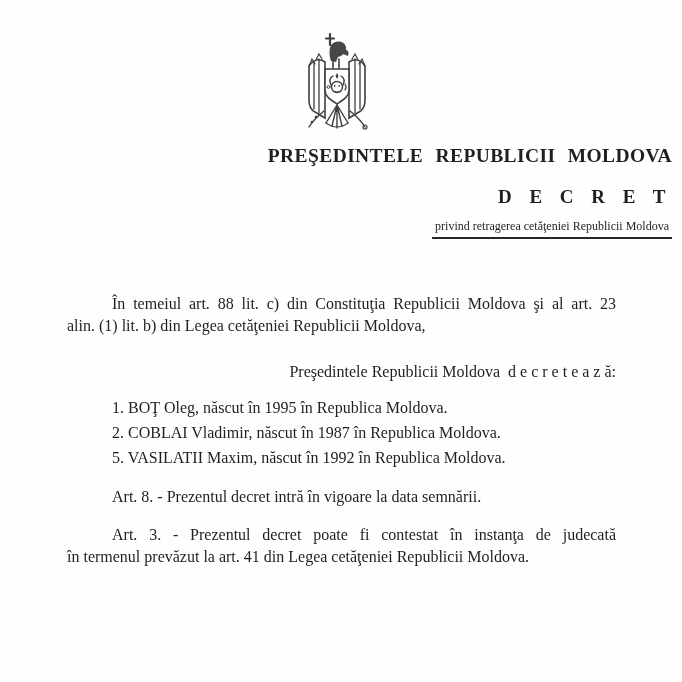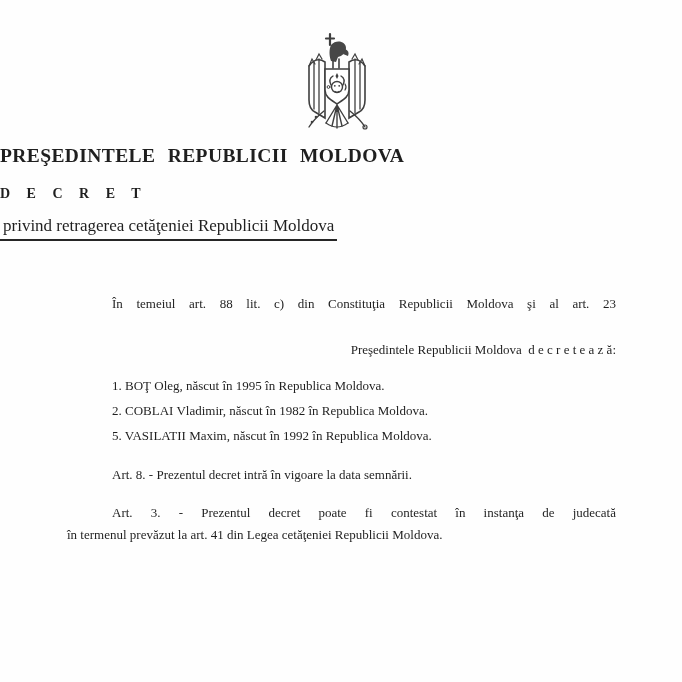--- a/index.html
+++ b/index.html
@@ -17,7 +17,7 @@
     width:80px; height:98px;
   }
   
-  .headings { position:absolute; left:0; top:0; width:672px; height:260px; text-align:left; }
+  .headings { position:absolute; left:0; top:0; width:672px; height:260px; text-align:right; }
   .title {
     position:absolute; top:145px; left:0; width:100%;
     font-weight:bold; font-size:19.5px;

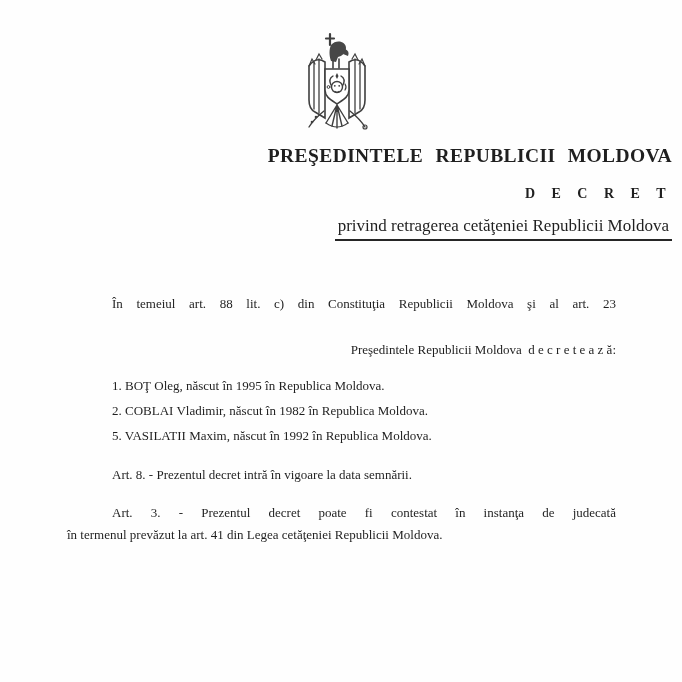--- a/index.html
+++ b/index.html
@@ -25,7 +25,7 @@
   }
   .decret {
     position:absolute; top:186px; left:0; width:100%;
-    font-weight:bold; font-size:14px; letter-spacing:6.5px;
+    font-weight:bold; font-size:19px; letter-spacing:6.5px;
   }
   .subtitle-row { position:absolute; top:216px; left:0; width:100%; }
   .subtitle {

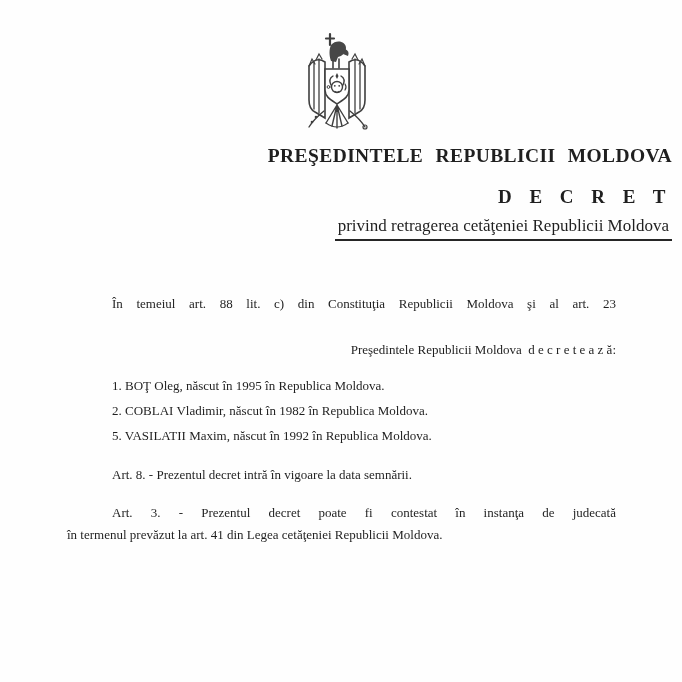--- a/index.html
+++ b/index.html
@@ -29,7 +29,7 @@
   }
   .subtitle-row { position:absolute; top:216px; left:0; width:100%; }
   .subtitle {
-    display:inline-block; font-size:17px;
+    display:inline-block; font-size:12px;
     border-bottom:2.5px solid #262626;
     padding:0 3px 3px 3px;
   }

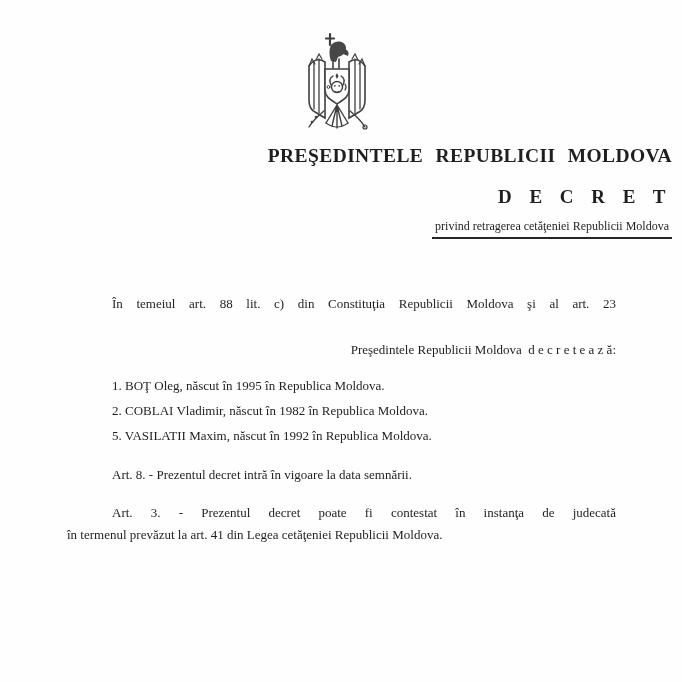--- a/index.html
+++ b/index.html
@@ -36,7 +36,7 @@
   
   .docbody {
     position:absolute; left:67px; top:293px; width:549px;
-    font-size:13px; line-height:22px;
+    font-size:16px; line-height:22px;
   }
   .indent { text-indent:45px; }
   .just { text-align:justify; text-align-last:justify; }

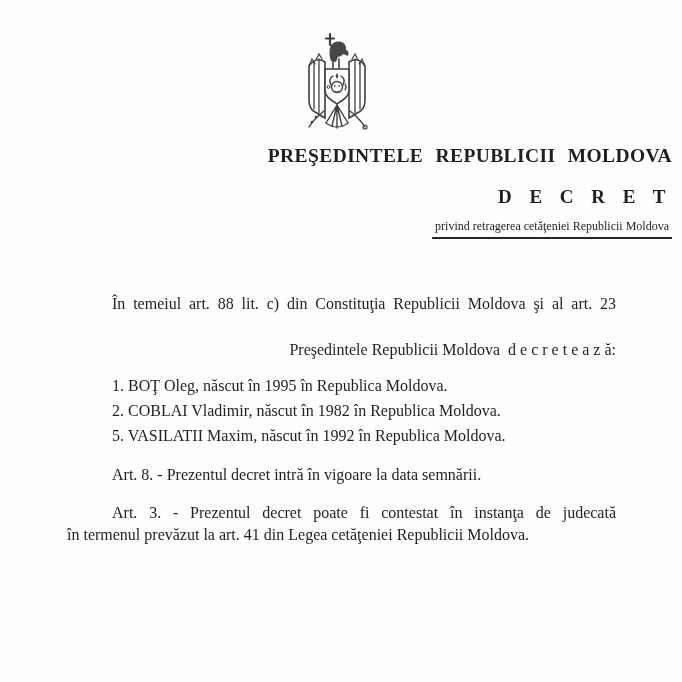--- a/index.html
+++ b/index.html
@@ -101,6 +101,7 @@
 
     <div>
       <div class="indent just">În temeiul art. 88 lit. c) din Constituţia Republicii Moldova şi al art. 23</div>
+      <div>alin. (1) lit. b) din Legea cetăţeniei Republicii Moldova,</div>
     </div>
 
     <div class="sp-lg indent prewrap">Preşedintele Republicii Moldova  d e c r e t e a z ă:</div>

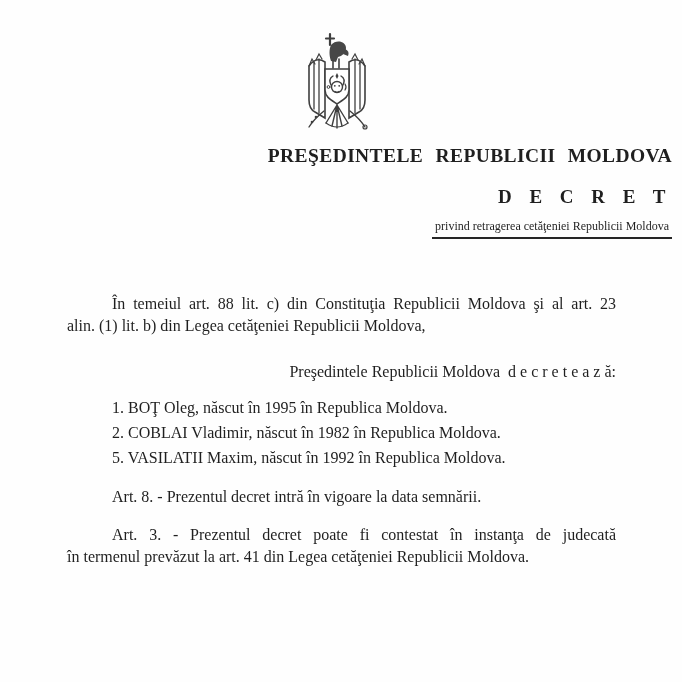--- a/index.html
+++ b/index.html
@@ -109,7 +109,7 @@
 
     <div class="persons">
       <div class="person">1. BOŢ Oleg, născut în 1995 în Republica Moldova.</div>
-      <div class="person">2. COBLAI Vladimir, născut în 1982 în Republica Moldova.</div>
+      <div class="person">2. COBLAI Vladimir, născut în 1987 în Republica Moldova.</div>
       <div class="person">5. VASILATII Maxim, născut în 1992 în Republica Moldova.</div>
     </div>
 

